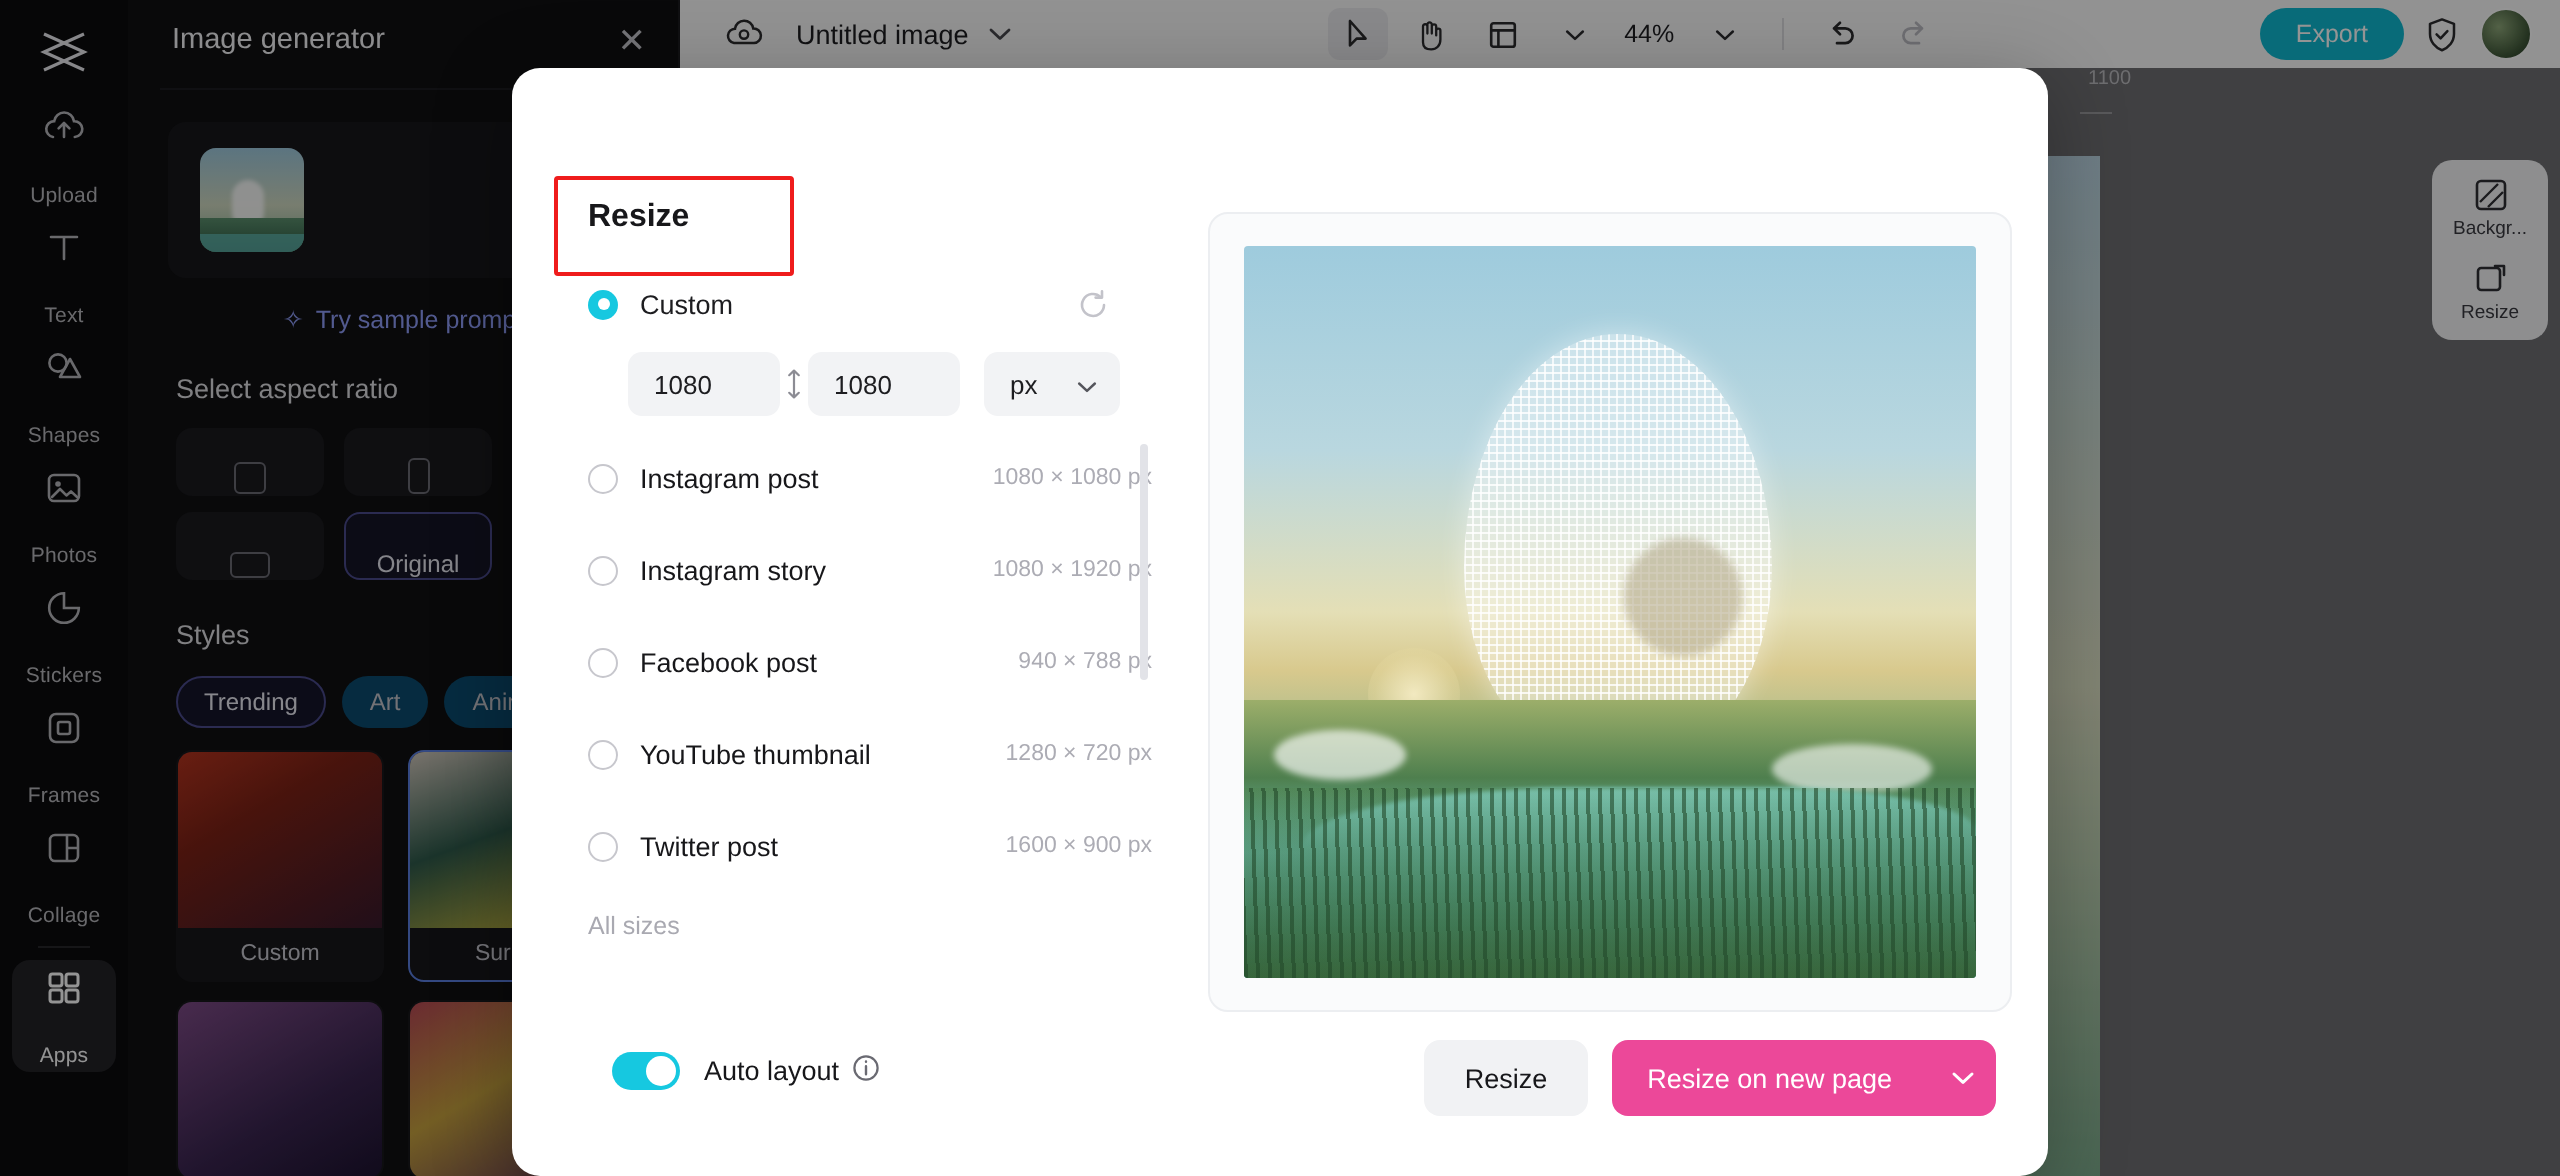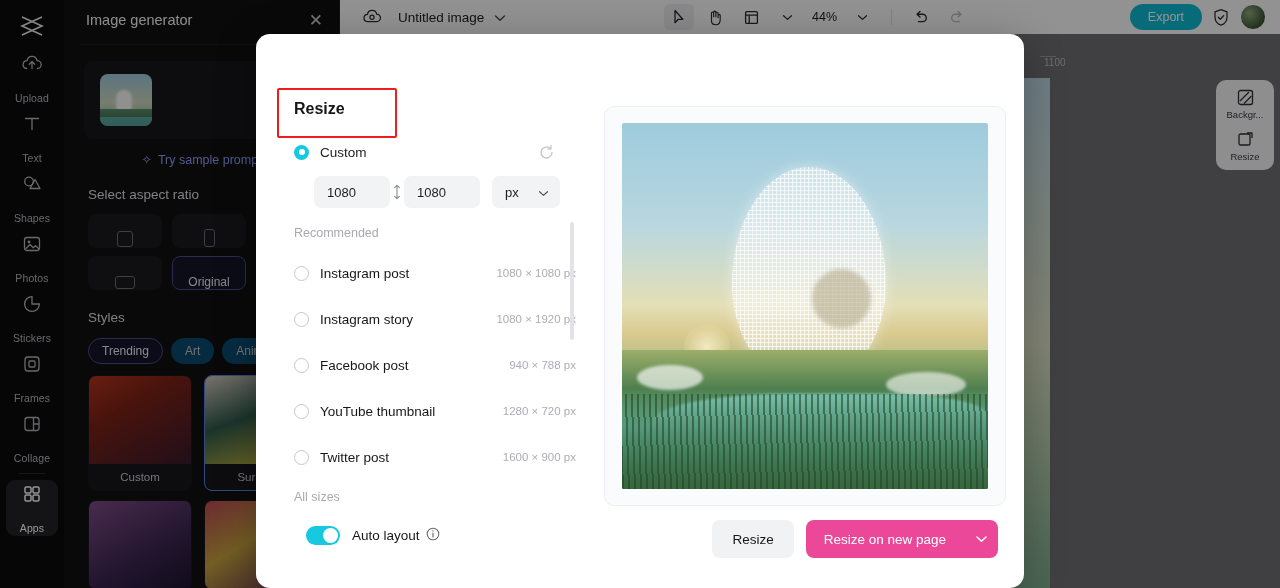--- a/index.html
+++ b/index.html
@@ -114,7 +114,7 @@
     background: #6e6e72; z-index: 1;
   }
   .ruler-top { position:absolute; left:0; right:0; top:0; height:20px; }
-  .ruler-label { position:absolute; left: 704px; top: 23px; color:#bcbcc0; font-size:10px; }
+  .ruler-label { position:absolute; left: 704px; top: 0; color:#bcbcc0; font-size:10px; }
   .ruler-tick { position:absolute; left:700px; top:22px; width:16px; height:1px; background:#9a9a9e;}
   .art-board {
     position:absolute; left: 10px; top: 44px; width: 700px; bottom: 0;

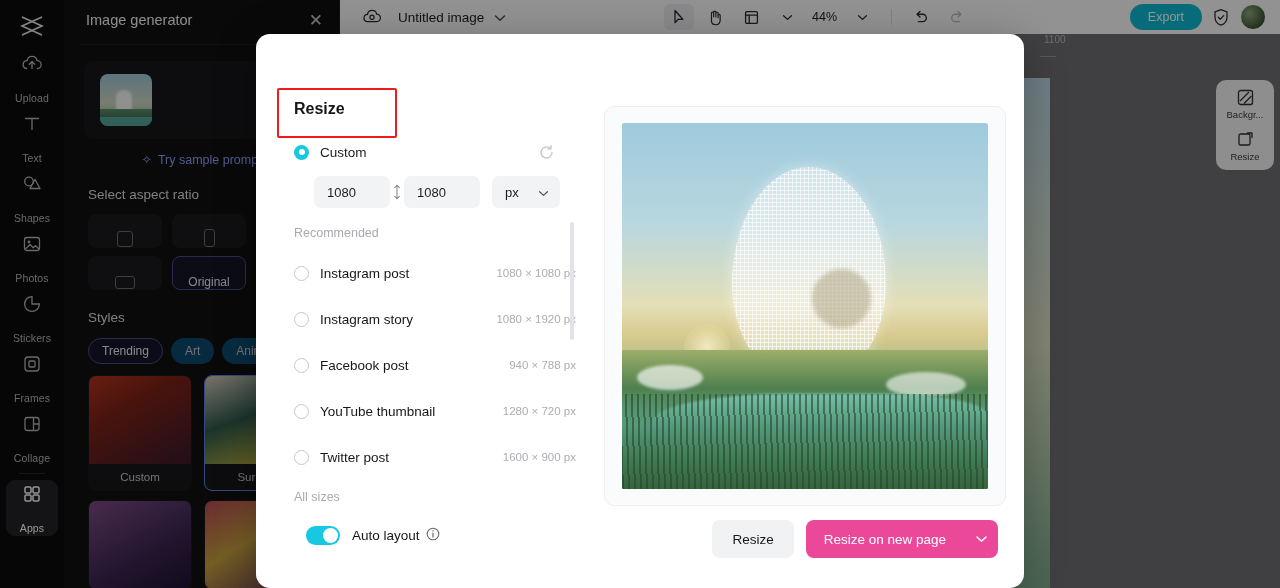--- a/index.html
+++ b/index.html
@@ -532,9 +532,6 @@
     </div>
 
     <div class="opt-list">
-      <div style="height:34px;display:flex;align-items:center;">
-        <span class="group-label">Recommended</span>
-      </div>
 
       <div class="opt-row">
         <span class="radio"></span>

